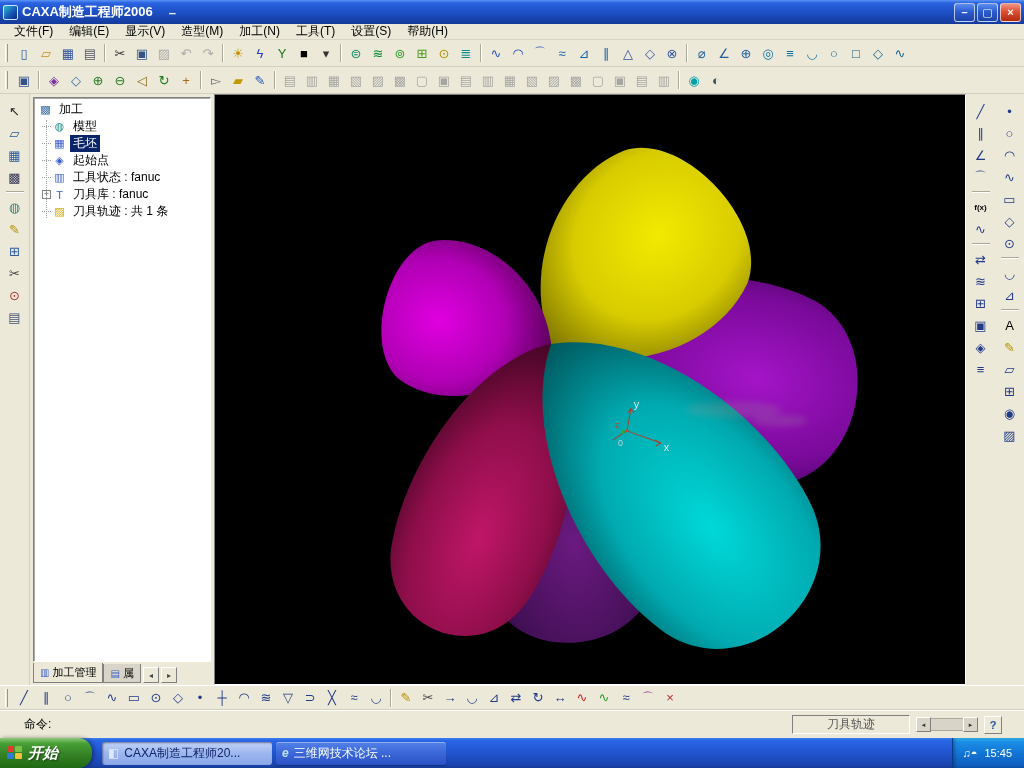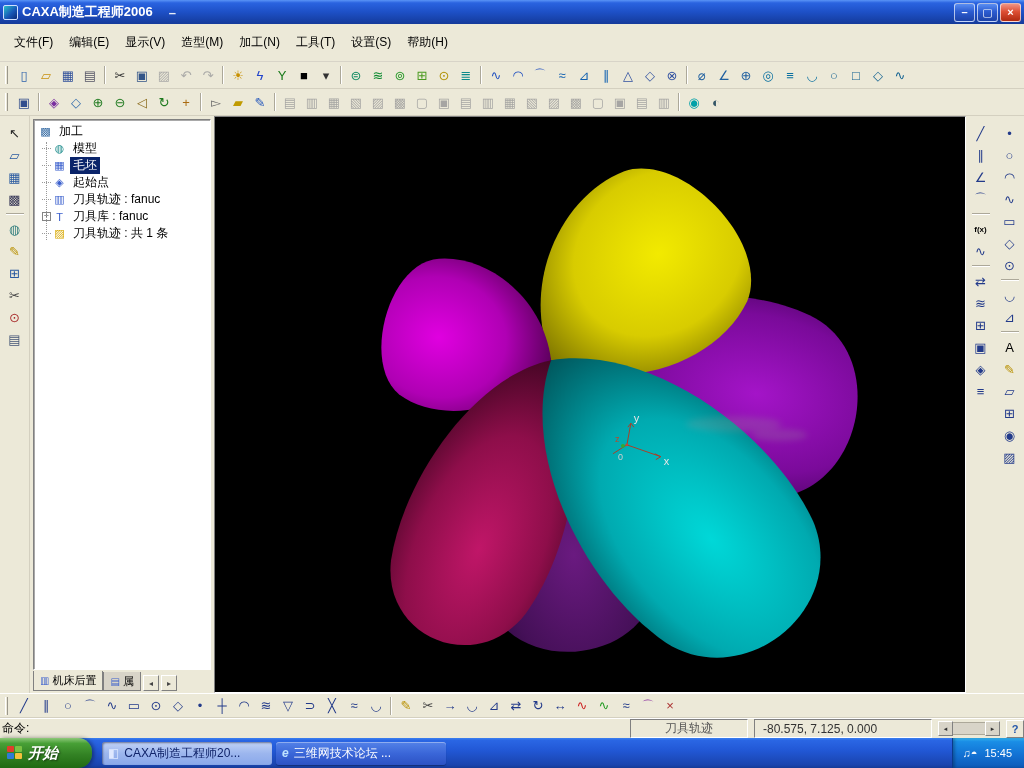--- a/index.html
+++ b/index.html
@@ -22,7 +22,7 @@
 .wbtn.close{background:linear-gradient(180deg,#f09484,#dd4f34 45%,#b02a10)}
 
 
-.menubar{height:38px;display:flex;align-items:center;padding-left:6px;background:#ece9d8;
+.menubar{height:16px;display:flex;align-items:center;padding-left:6px;background:#ece9d8;
  border-bottom:1px solid #d8d4c8;flex:0 0 auto}
 .menu-item{padding:3px 8px;cursor:default;color:#000}
 

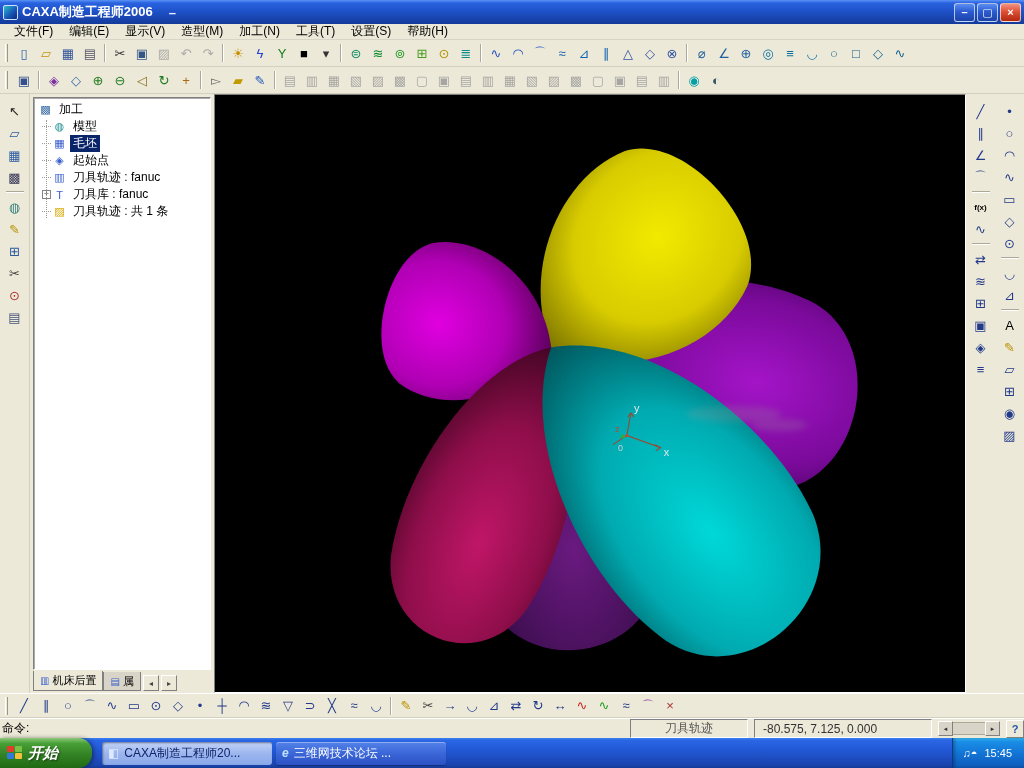--- a/index.html
+++ b/index.html
@@ -275,7 +275,7 @@
           <div class="trow" style="padding-left: 8px;">
             <span class="tconn"></span>
             <span class="ticon" style="color: rgb(58, 95, 205);">▥</span>
-            <span class="tlabel">刀具轨迹 : fanuc</span>
+            <span class="tlabel">工具状态 : fanuc</span>
           </div>
           <div class="trow" style="padding-left: 8px;">
             <span class="texp">+</span>

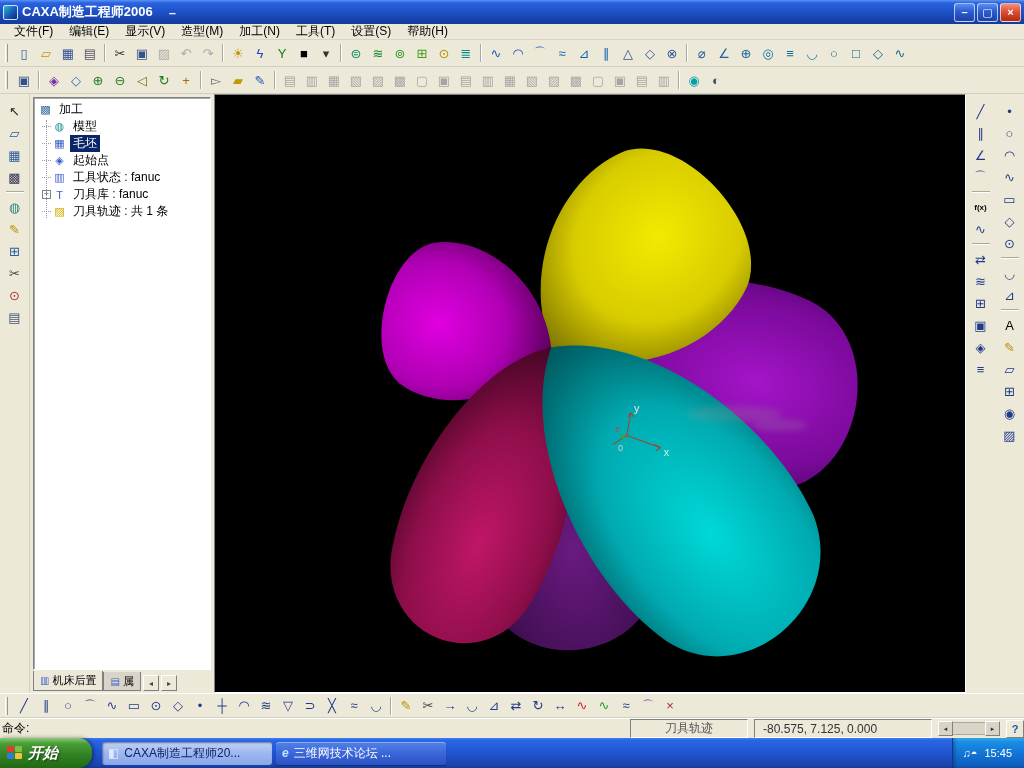--- a/index.html
+++ b/index.html
@@ -291,7 +291,7 @@
       <div class="tabbar">
           <span class="tab active">
             <span class="tabicon">▥</span>
-            <span class="tablabel">机床后置</span>
+            <span class="tablabel">加工管理</span>
           </span>
           <span class="tab">
             <span class="tabicon">▤</span>

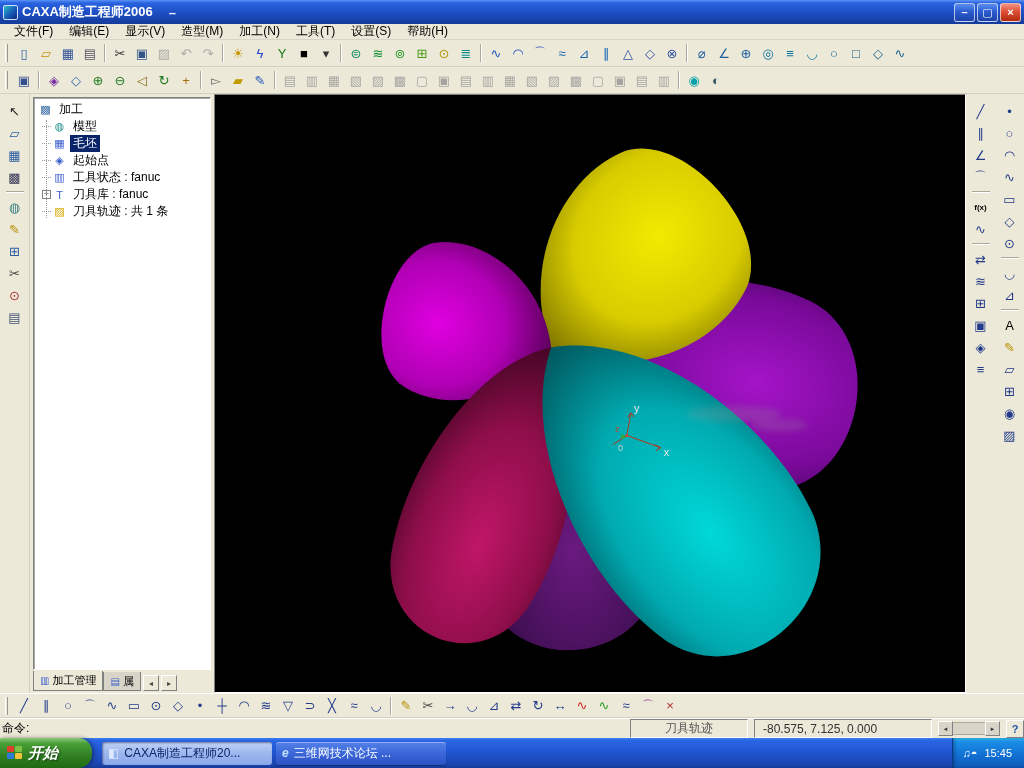--- a/index.html
+++ b/index.html
@@ -74,8 +74,8 @@
 .axlbl.o{font-size:9px;fill:#cfcfcf}
 
 
-.cmdrow{height:20px;display:flex;align-items:center;background:#ece9d8;border-top:1px solid #fff;
- padding:0 0;gap:6px;flex:0 0 auto}
+.cmdrow{height:28px;display:flex;align-items:center;background:#ece9d8;border-top:1px solid #fff;
+ padding:0 22px;gap:6px;flex:0 0 auto}
 .cmdlabel{padding-left:2px;color:#000}
 .cmdinput{flex:1;height:18px;border:none;background:transparent;font:inherit;outline:none}
 .spanel{height:19px;border:1px solid;border-color:#808080 #fff #fff #808080;display:flex;

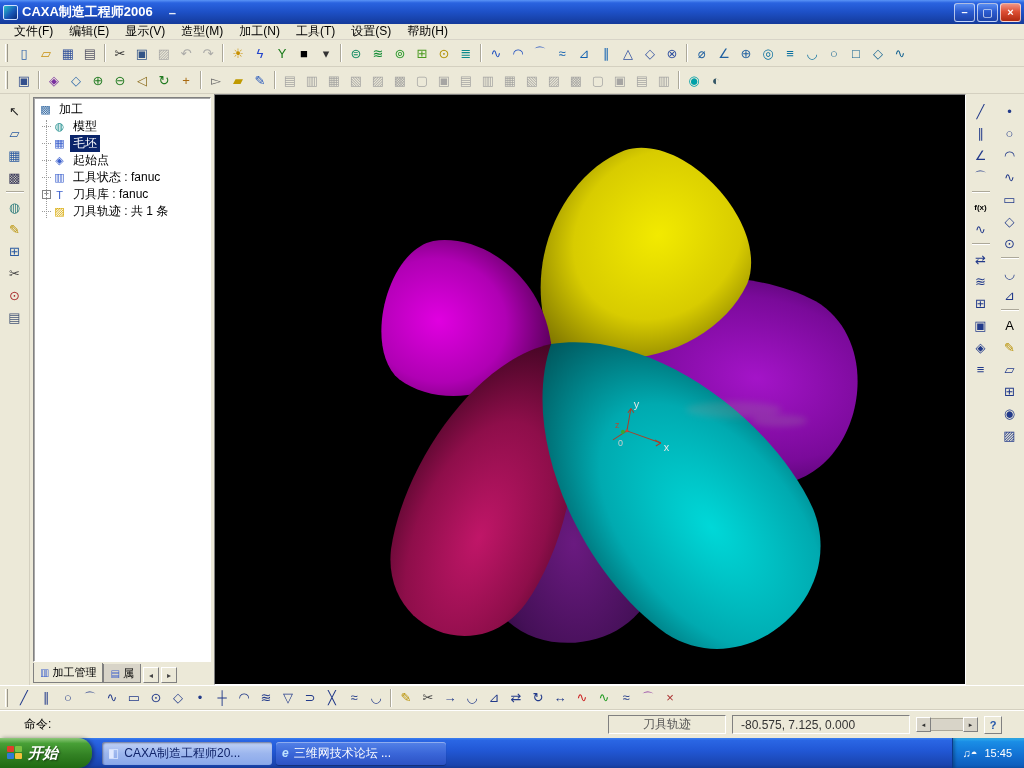--- a/index.html
+++ b/index.html
@@ -449,7 +449,6 @@
     <span class="cmdlabel">命令:</span>
     <input class="cmdinput" value="" style="">
     <span class="spanel tool">刀具轨迹</span>
-    <span class="spanel coords">-80.575, 7.125, 0.000</span>
     <span class="mini-scroll">
       <span class="msbtn">◂</span>
       <span class="mstrack"></span>

